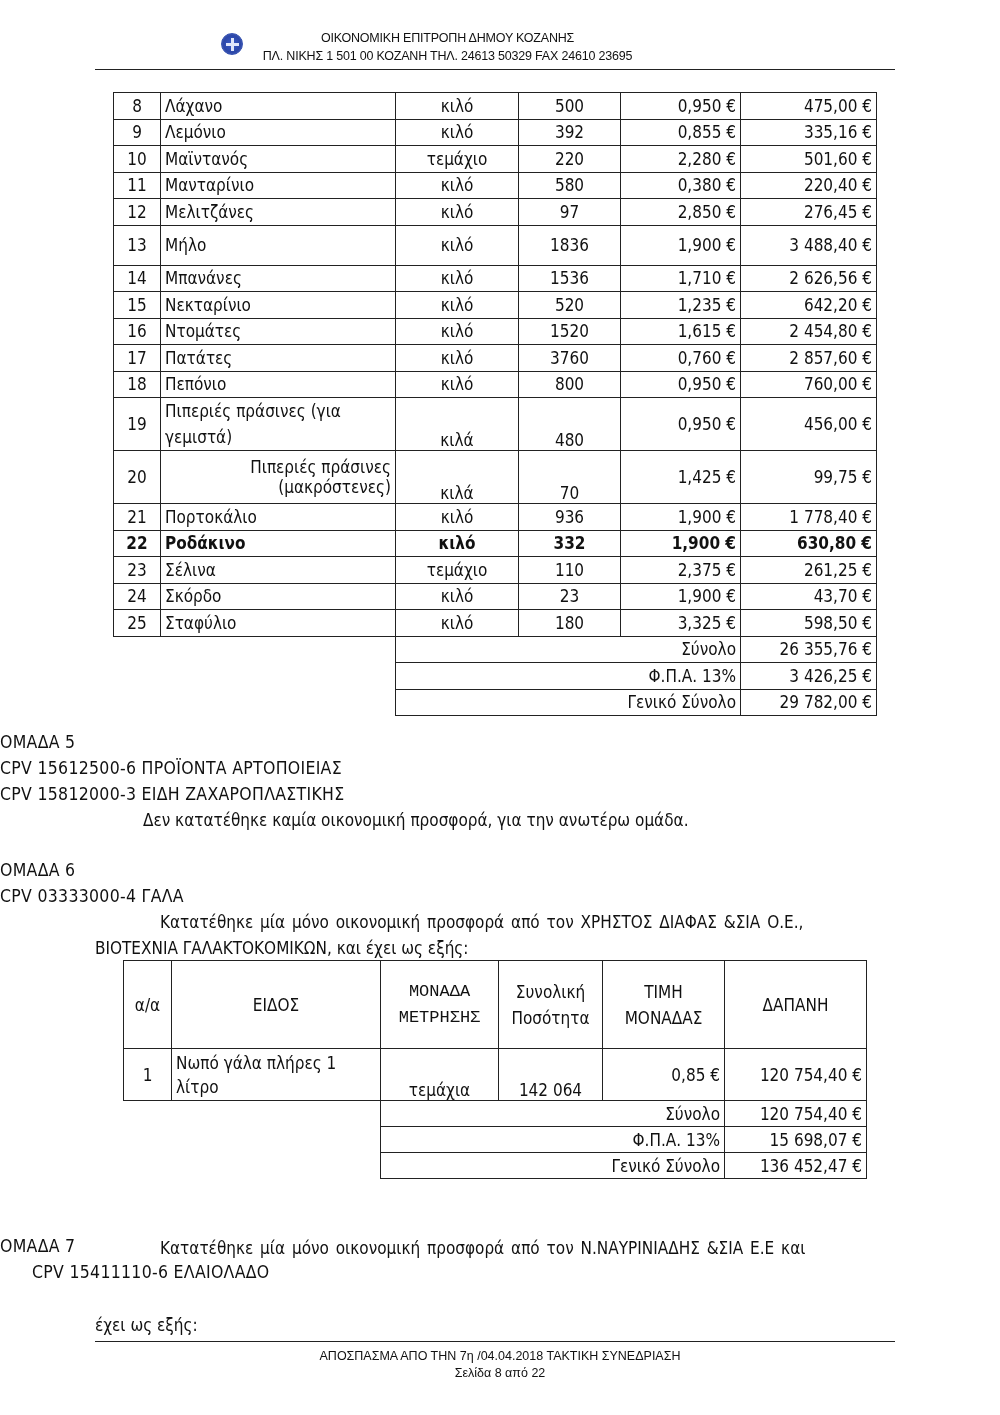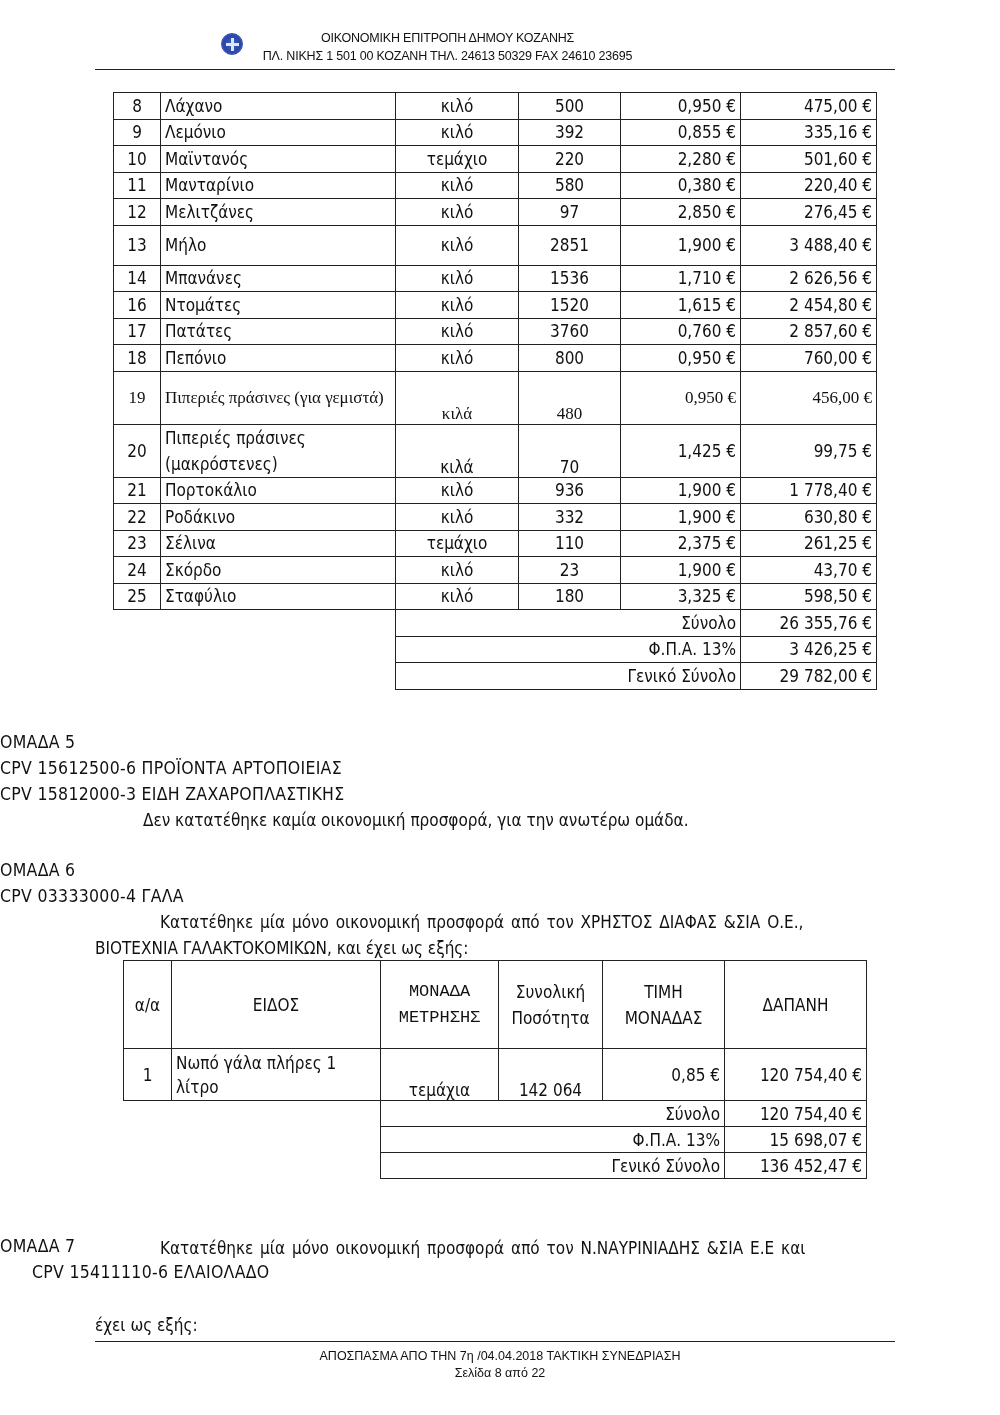--- a/index.html
+++ b/index.html
@@ -84,7 +84,7 @@
         <td class="c">13</td>
         <td class="l">Μήλο</td>
         <td class="c">κιλό</td>
-        <td class="c">2851</td>
+        <td class="c">1836</td>
         <td class="r">1,900 €</td>
         <td class="r">3 488,40 €</td>
       </tr>

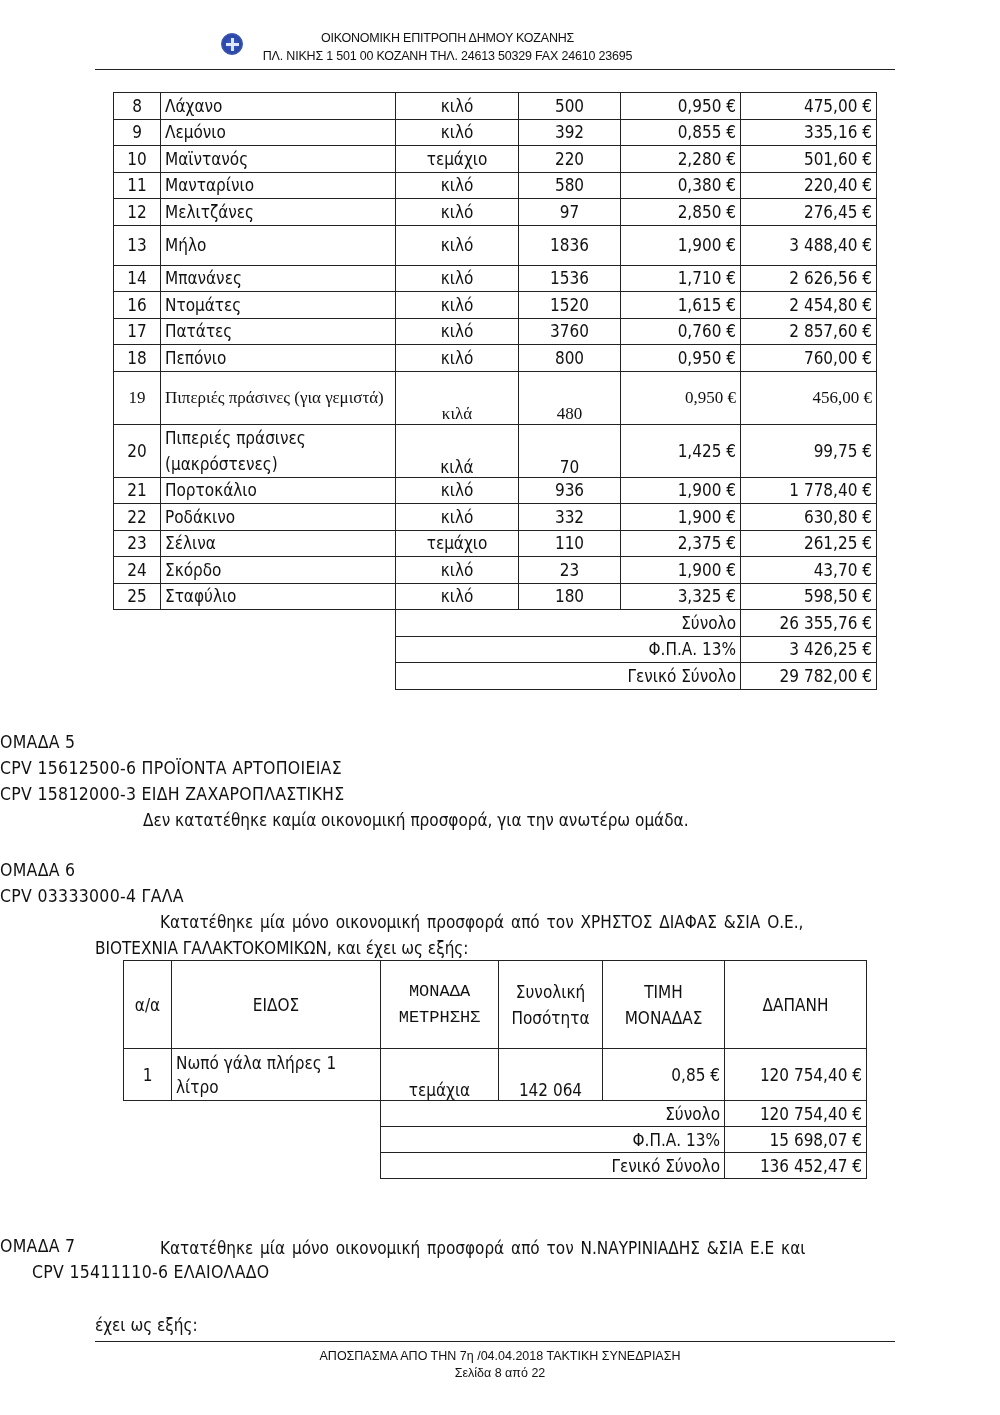--- a/index.html
+++ b/index.html
@@ -97,6 +97,14 @@
         <td class="r">2 626,56 €</td>
       </tr>
       <tr style="height: 26.5px;">
+        <td class="c">15</td>
+        <td class="l">Νεκταρίνιο</td>
+        <td class="c">κιλό</td>
+        <td class="c">520</td>
+        <td class="r">1,235 €</td>
+        <td class="r">642,20 €</td>
+      </tr>
+      <tr style="height: 26.5px;">
         <td class="c">16</td>
         <td class="l">Ντομάτες</td>
         <td class="c">κιλό</td>

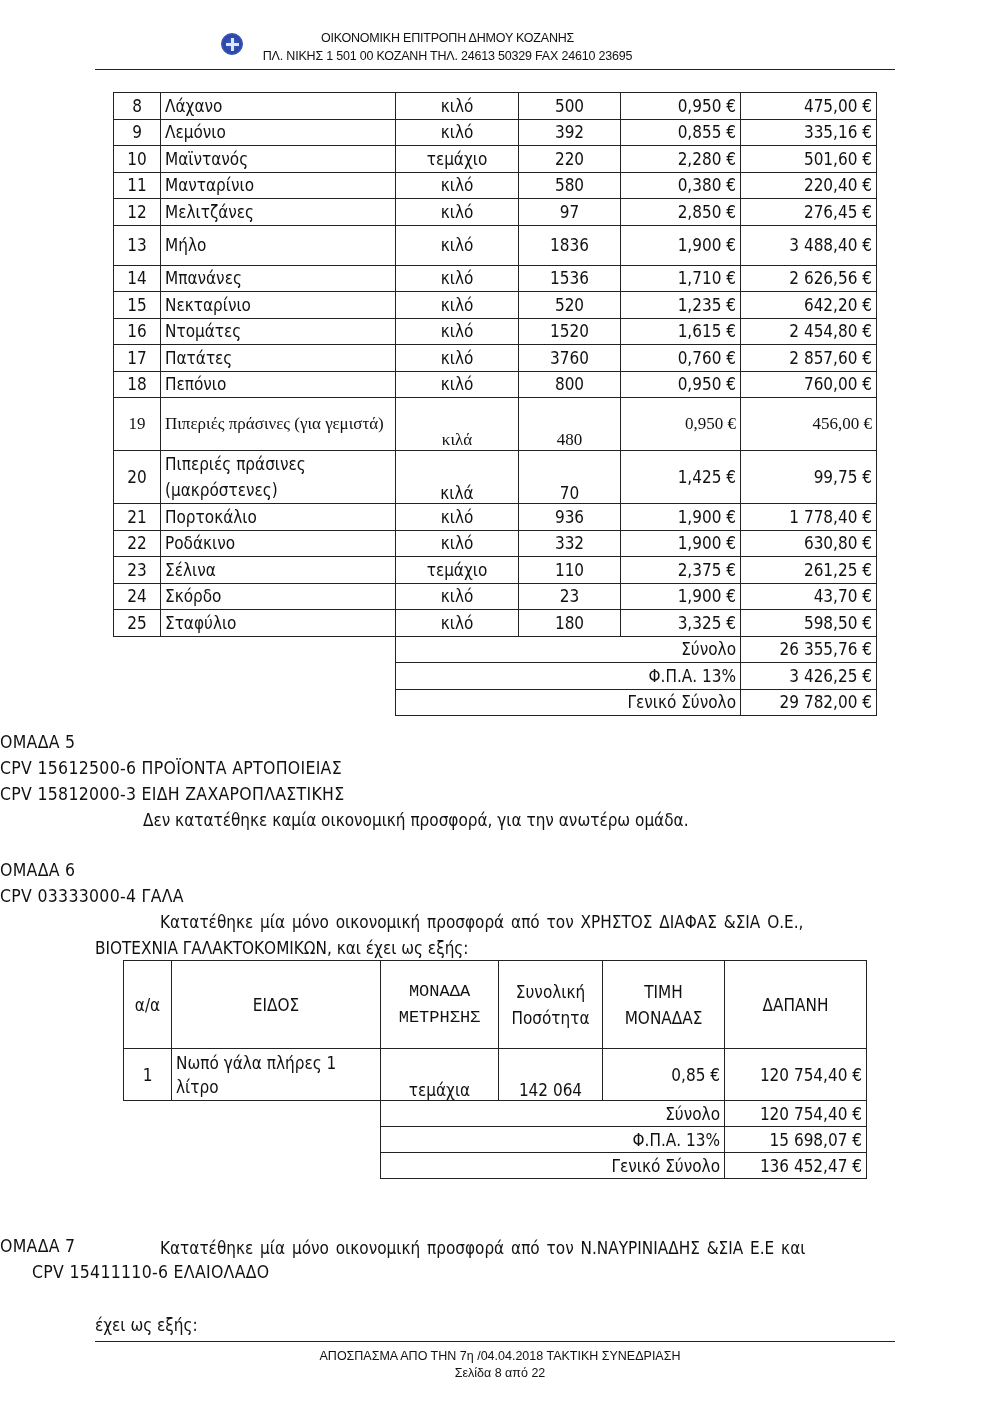--- a/index.html
+++ b/index.html
@@ -128,7 +128,7 @@
         <td class="r">0,950 €</td>
         <td class="r">760,00 €</td>
       </tr>
-      <tr style="height: 53px; font-family: Liberation Serif, serif;">
+      <tr style="height: 53px;">
         <td class="c">19</td>
         <td class="l wrap" style="line-height: 26px;">Πιπεριές πράσινες (για γεμιστά)</td>
         <td class="c vb">κιλά</td>

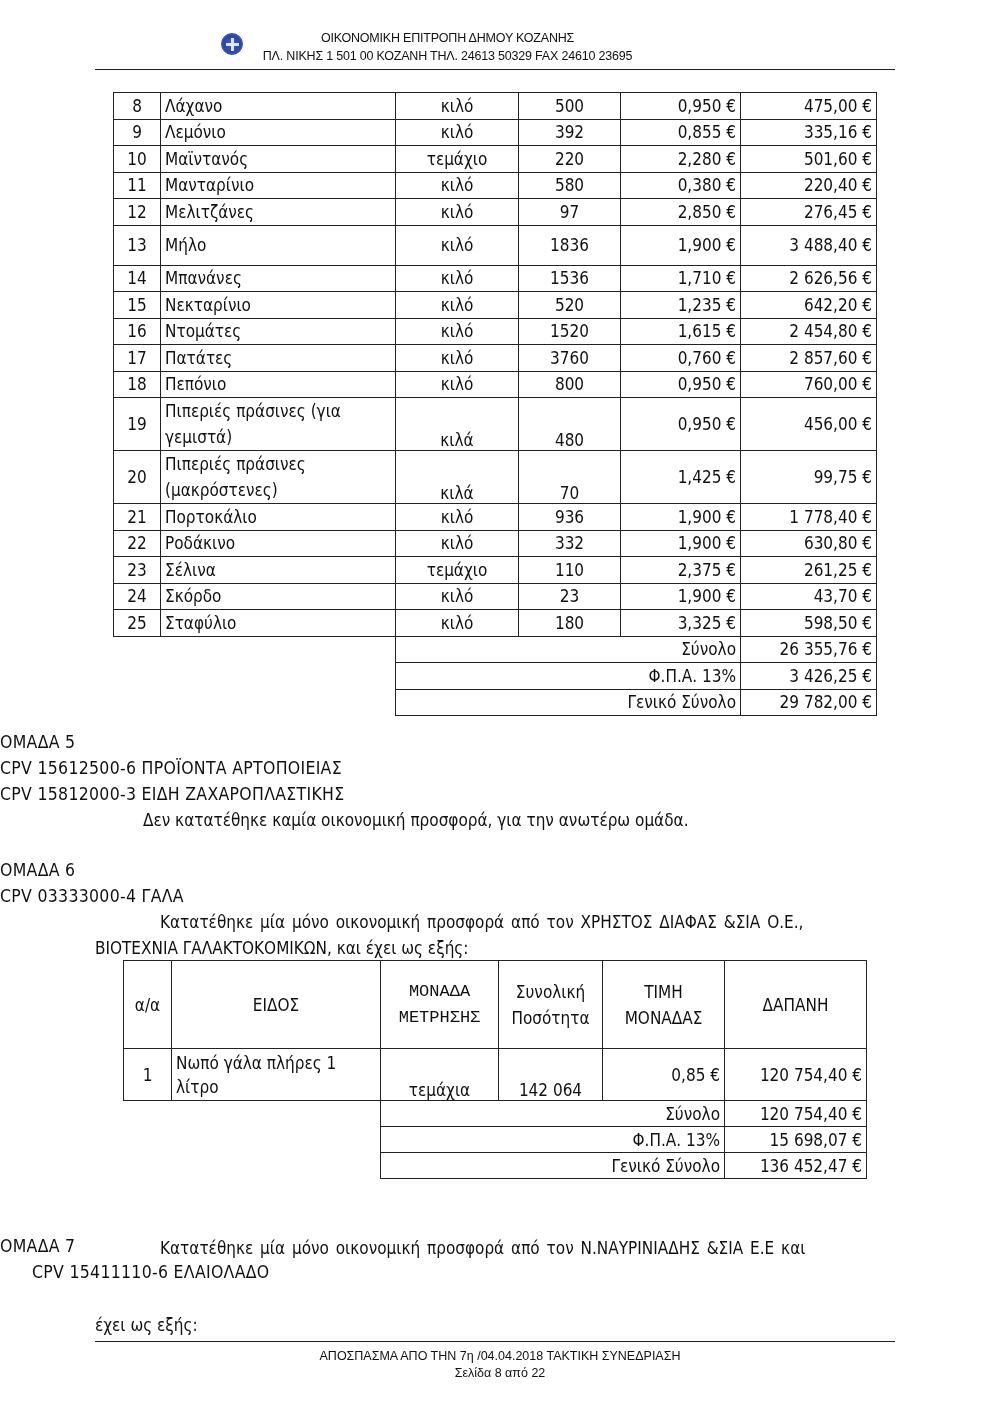--- a/index.html
+++ b/index.html
@@ -138,7 +138,7 @@
       </tr>
       <tr style="height: 53px;">
         <td class="c">20</td>
-        <td class="l wrap" style="line-height: 26px;">Πιπεριές πράσινες (μακρόστενες)</td>
+        <td class="l wrap" style="line-height: 20px; text-align: right;">Πιπεριές πράσινες (μακρόστενες)</td>
         <td class="c vb">κιλά</td>
         <td class="c vb">70</td>
         <td class="r">1,425 €</td>

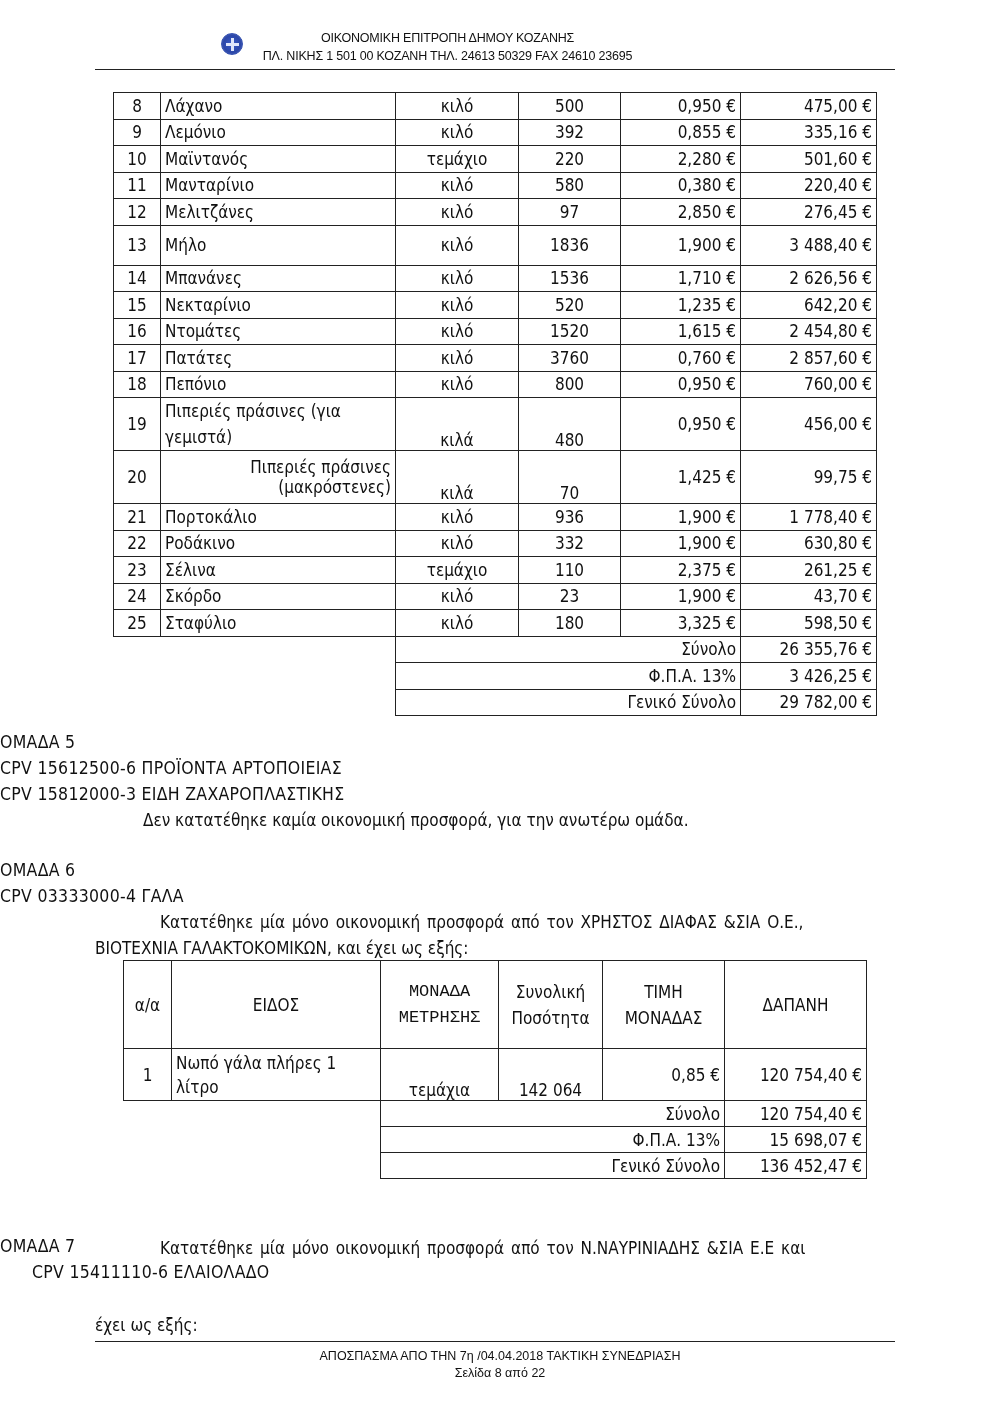--- a/index.html
+++ b/index.html
@@ -152,7 +152,7 @@
         <td class="r">1,900 €</td>
         <td class="r">1 778,40 €</td>
       </tr>
-      <tr style="height: 26.5px;">
+      <tr style="height: 26.5px; font-weight: bold;">
         <td class="c">22</td>
         <td class="l">Ροδάκινο</td>
         <td class="c">κιλό</td>

